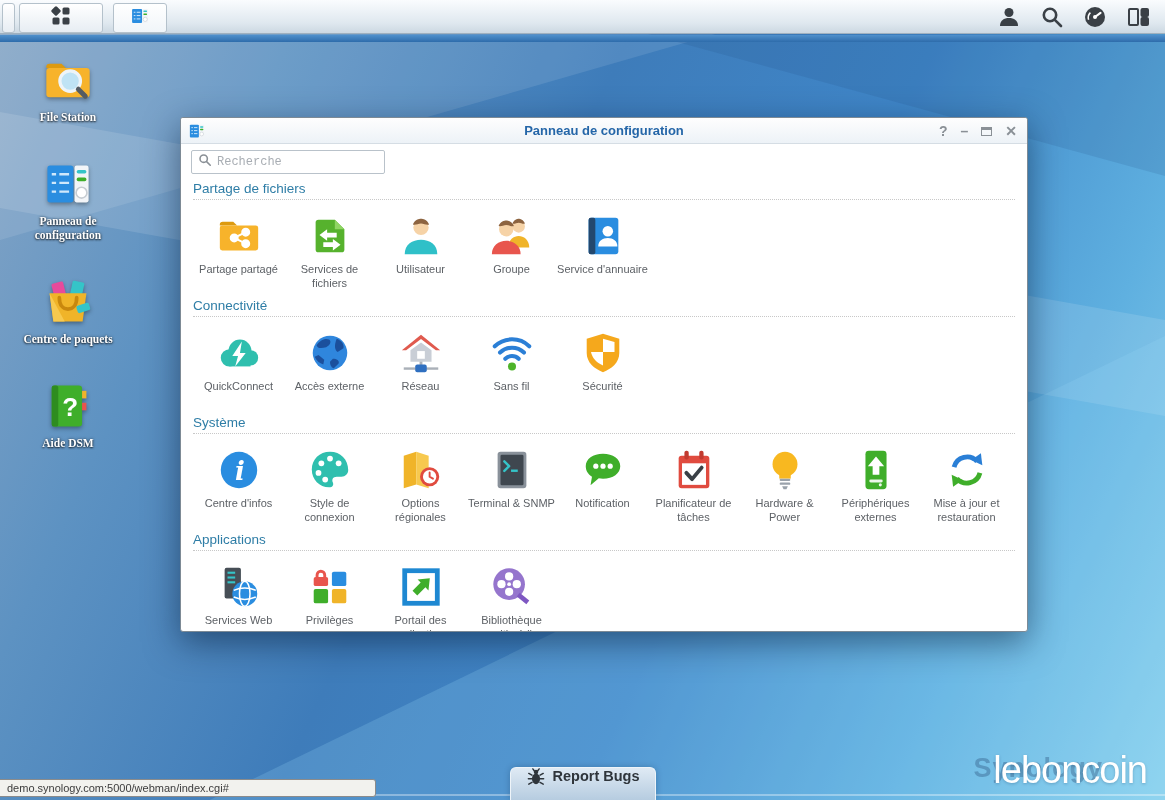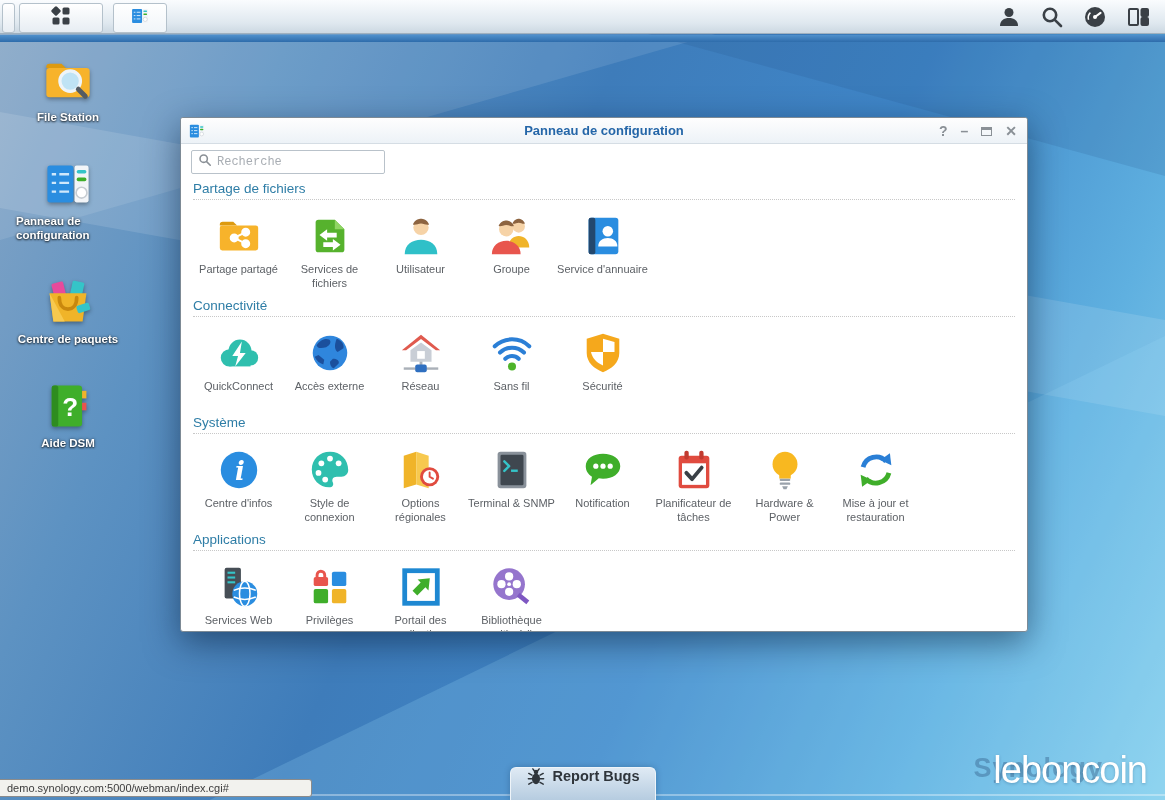--- a/index.html
+++ b/index.html
@@ -32,8 +32,8 @@
   .desk { position:absolute; left:7px; top:54px; width:122px; display:flex; flex-direction:column; gap:34px; z-index:5; }
   .dicon { display:flex; flex-direction:column; align-items:center; cursor:pointer; }
   .dicon .img { width:52px; height:52px; filter:drop-shadow(0 2px 2px rgba(0,0,0,.35)); }
-  .dicon .cap { margin-top:4px; font-size:11.5px; font-weight:bold; color:#fff; line-height:14px;
-    text-shadow:0 1px 2px rgba(0,0,0,.75), 0 0 3px rgba(0,0,0,.5); max-width:104px; }
+  .dicon .cap { margin-top:4px; font-size:11.5px; font-weight:bold; color:#fff; text-align:center; line-height:14px;
+    text-shadow:0 1px 2px rgba(0,0,0,.75), 0 0 3px rgba(0,0,0,.5); max-width:104px;font-family:Liberation Serif, serif; }
 
   
   .win { position:absolute; left:180px; top:117px; width:848px; height:515px; background:#fff;

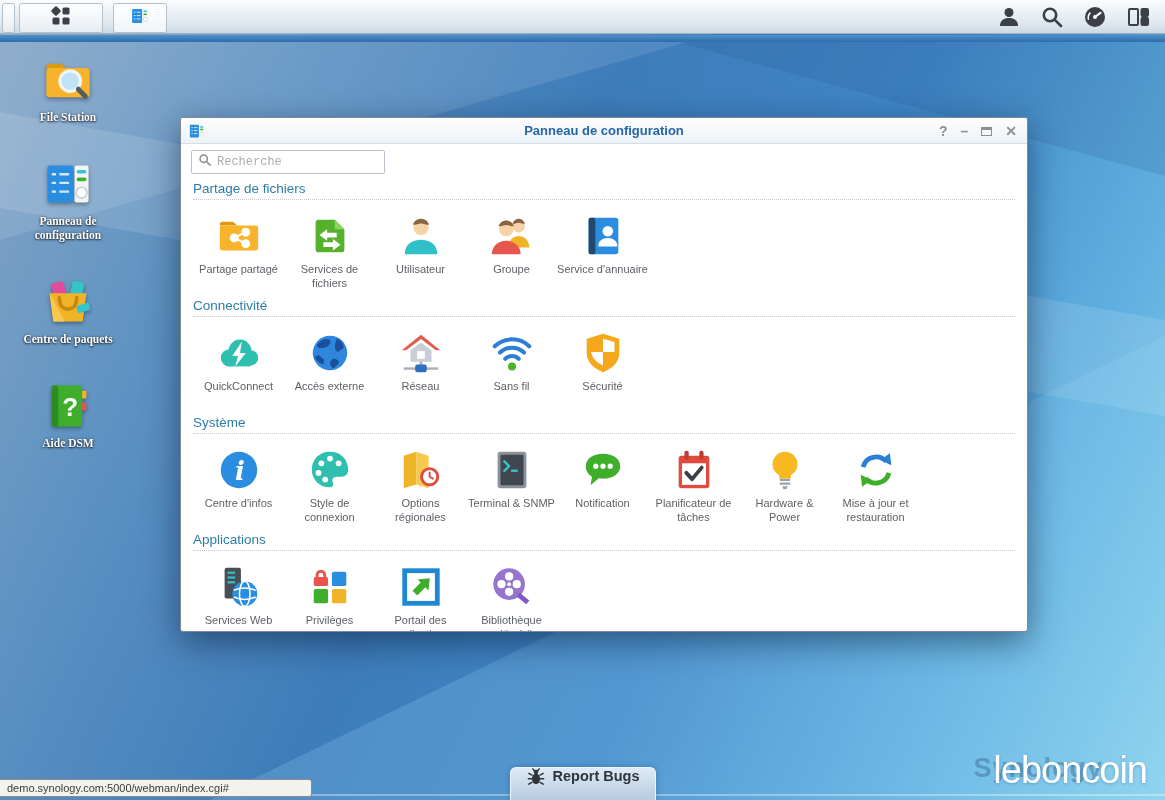--- a/index.html
+++ b/index.html
@@ -457,6 +457,17 @@
         <div class="item">
           <div class="ic">
             <svg width="46" height="46" viewBox="0 0 48 48">
+              <rect x="13" y="4" width="22" height="40" rx="3.5" fill="#3fae2a"></rect>
+              <polygon points="24,10 32.5,20 27.5,20 27.5,29 20.5,29 20.5,20 15.5,20" fill="#fff"></polygon>
+              <rect x="17" y="34" width="14" height="3" rx="1.5" fill="#fff" opacity=".9"></rect>
+              <circle cx="28.5" cy="39.5" r="1.6" fill="#fff" opacity=".9"></circle>
+            </svg>
+          </div>
+          <div class="lbl">Périphériques externes</div>
+        </div>
+        <div class="item">
+          <div class="ic">
+            <svg width="46" height="46" viewBox="0 0 48 48">
               <path d="M10.5 21a14 14 0 0 1 24-6" stroke="#2a7fd6" stroke-width="5" fill="none"></path>
               <polygon points="38.5,6.5 40,19 28.5,13.5" fill="#2a7fd6"></polygon>
               <path d="M37.5 27a14 14 0 0 1-24 6" stroke="#3fae2a" stroke-width="5" fill="none"></path>

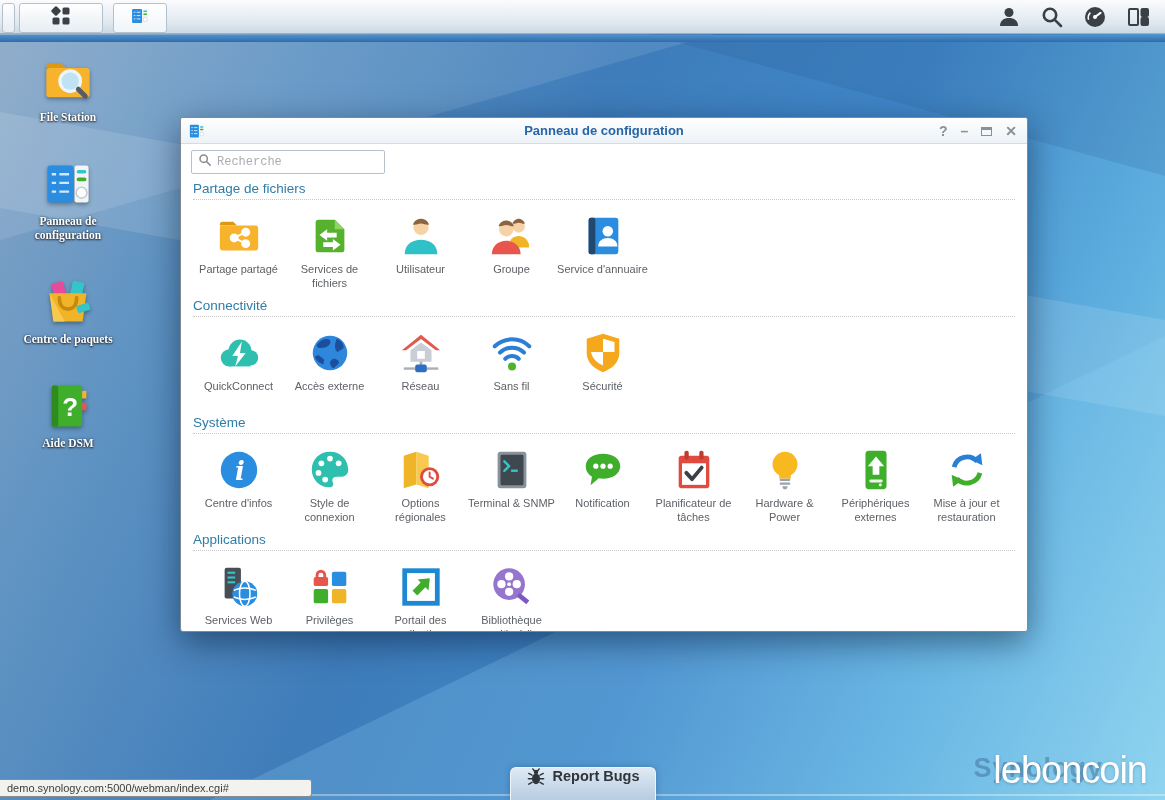--- a/index.html
+++ b/index.html
@@ -62,7 +62,7 @@
   .item .lbl { margin-top:4px; font-size:11px; line-height:13.5px; color:#5d6166; text-align:center; min-height:28px; }
 
   
-  .urltip { position:absolute; left:0; bottom:3px; width:312px; height:18px; background:#f2f2ee;
+  .urltip { position:absolute; left:0; bottom:3px; width:376px; height:18px; background:#f2f2ee;
     border:1px solid #8b8b8b; border-left:none; border-radius:0 3px 3px 0; font-size:11px; color:#3c3c3c;
     line-height:16px; padding-left:7px; z-index:30; white-space:nowrap; overflow:hidden; }
   .reportbugs { position:absolute; left:510px; bottom:0; width:146px; height:33px;

